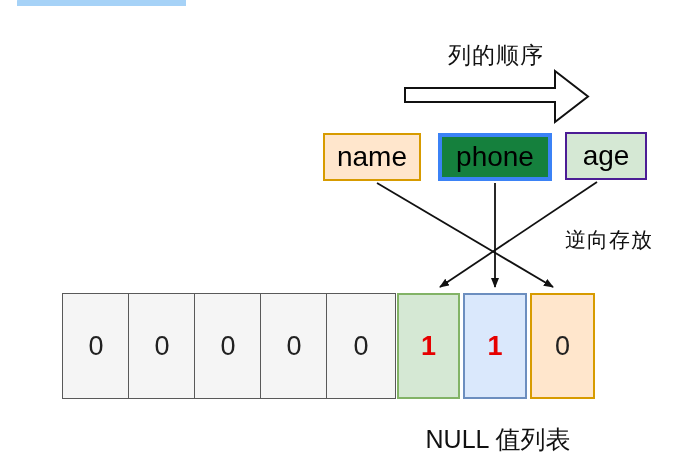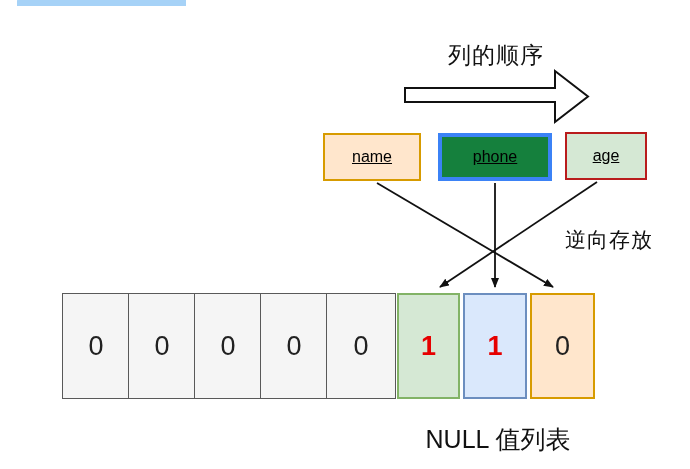--- a/index.html
+++ b/index.html
@@ -36,9 +36,8 @@
     top: 133px; height: 48px;
     box-sizing: border-box;
     display: flex; align-items: center; justify-content: center;
-    font-size: 16px;
+    font-size: 28px;
     color: #000000;
-    text-decoration: underline;
   }
   .col-box.name  { left: 323px; width: 98px;  background: #ffe6cc; border: 2px solid #d79b00; }
   .col-box.phone { left: 438px; width: 114px; background: #15803d; border: 4px solid #3b82f6; }

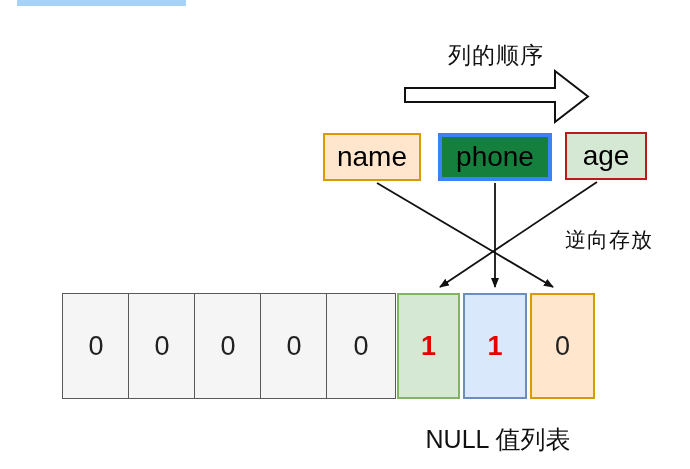--- a/index.html
+++ b/index.html
@@ -41,7 +41,7 @@
   }
   .col-box.name  { left: 323px; width: 98px;  background: #ffe6cc; border: 2px solid #d79b00; }
   .col-box.phone { left: 438px; width: 114px; background: #15803d; border: 4px solid #3b82f6; }
-  .col-box.age   { left: 565px; width: 82px;  top: 132px; background: #d5e8d4; border: 2px solid #b91c1c; }
+  .col-box.age   { left: 565px; width: 82px;  top: 132px; background: #d5e8d4; border: 2px solid #4c1d95; }
   .reverse-label {
     position: absolute;
     left: 565px; top: 226px; width: 120px;

